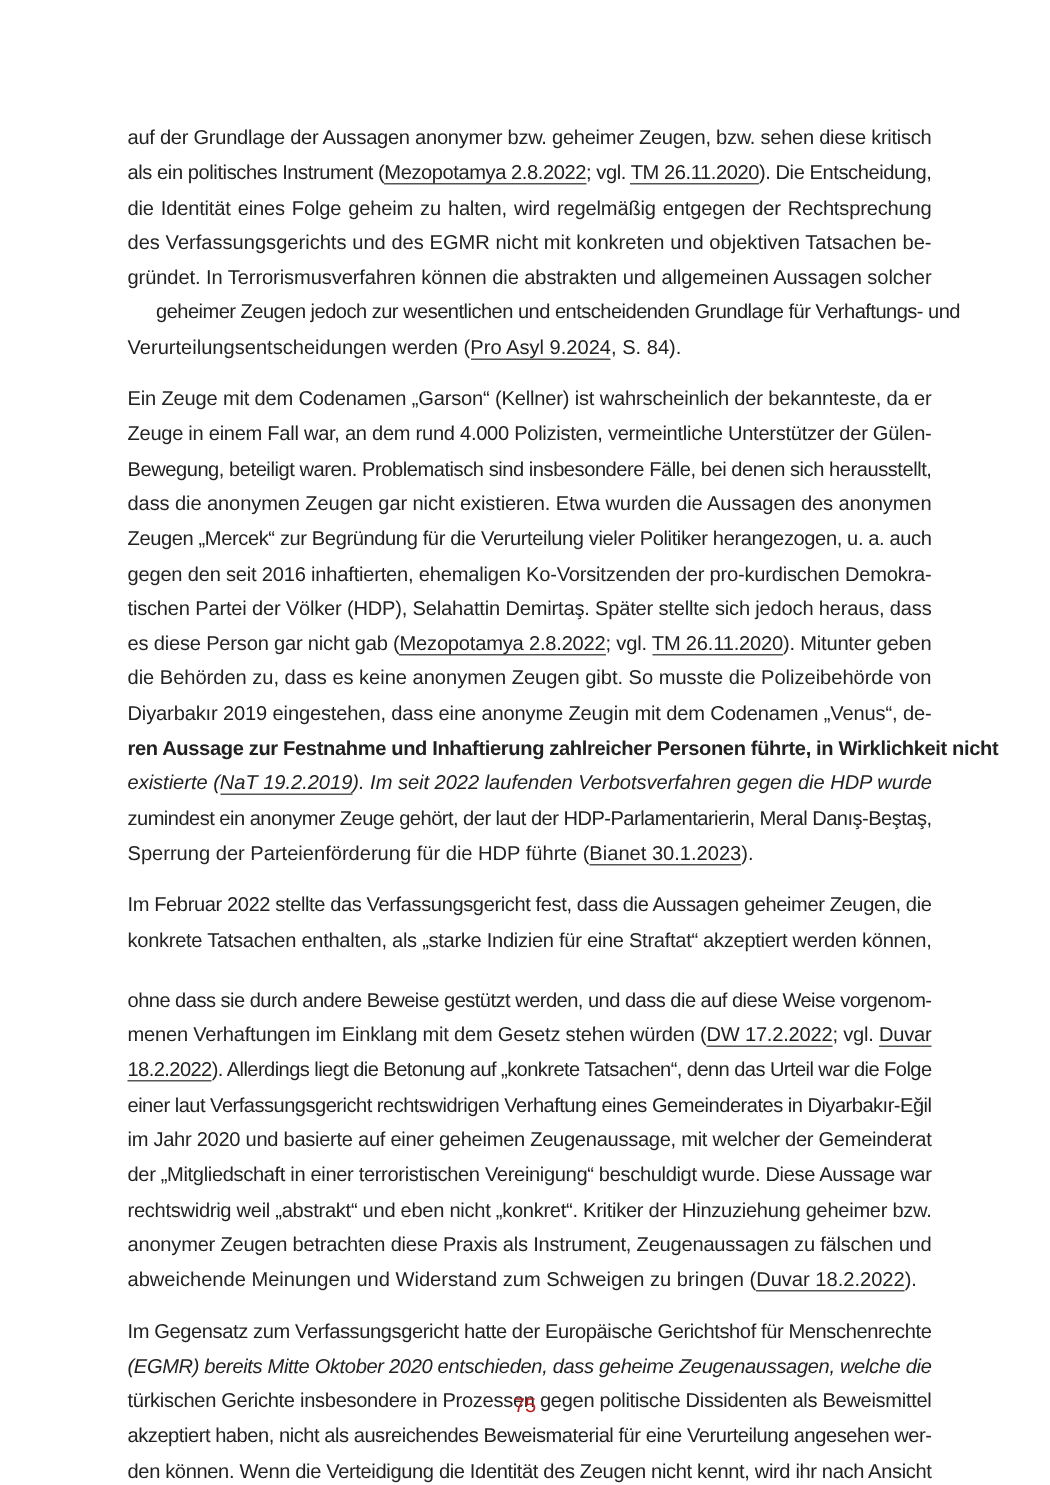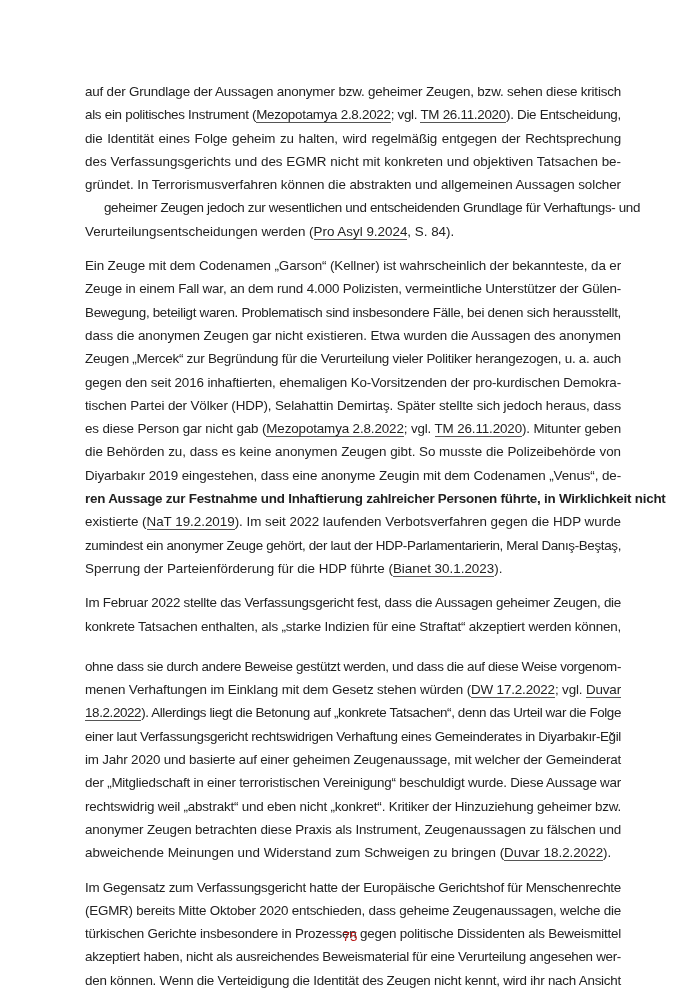--- a/index.html
+++ b/index.html
@@ -42,7 +42,7 @@
         <span class="line" style="text-align: left; display: block; letter-spacing: -0.0172794px;"><span>die Behörden zu, dass es keine anonymen Zeugen gibt. So musste die Polizeibehörde von</span></span>
         <span class="line" style="text-align: left; display: block; letter-spacing: -0.0967262px;"><span>Diyarbakır 2019 eingestehen, dass eine anonyme Zeugin mit dem Codenamen „Venus“, de-</span></span>
         <span class="line" style="text-align: left; display: block; letter-spacing: -0.231183px; font-weight: bold;"><span>ren Aussage zur Festnahme und Inhaftierung zahlreicher Personen führte, in Wirklichkeit nicht</span></span>
-        <span class="line" style="text-align: left; display: block; letter-spacing: -0.0195761px;"><span>existierte (</span><span class="ref">NaT 19.2.2019</span><span>). Im seit 2022 laufenden Verbotsverfahren gegen die HDP wurde</span></span>
+        <span class="line" style="text-align: left; display: block; letter-spacing: -0.0195761px; font-style: italic;"><span>existierte (</span><span class="ref">NaT 19.2.2019</span><span>). Im seit 2022 laufenden Verbotsverfahren gegen die HDP wurde</span></span>
         <span class="line" style="text-align: left; display: block; letter-spacing: -0.350275px;"><span>zumindest ein anonymer Zeuge gehört, der laut der HDP-Parlamentarierin, Meral Danış-Beştaş,</span></span>
         <span class="line last"><span>Sperrung der Parteienförderung für die HDP führte (</span><span class="ref">Bianet 30.1.2023</span><span>).</span></span>
       </div>

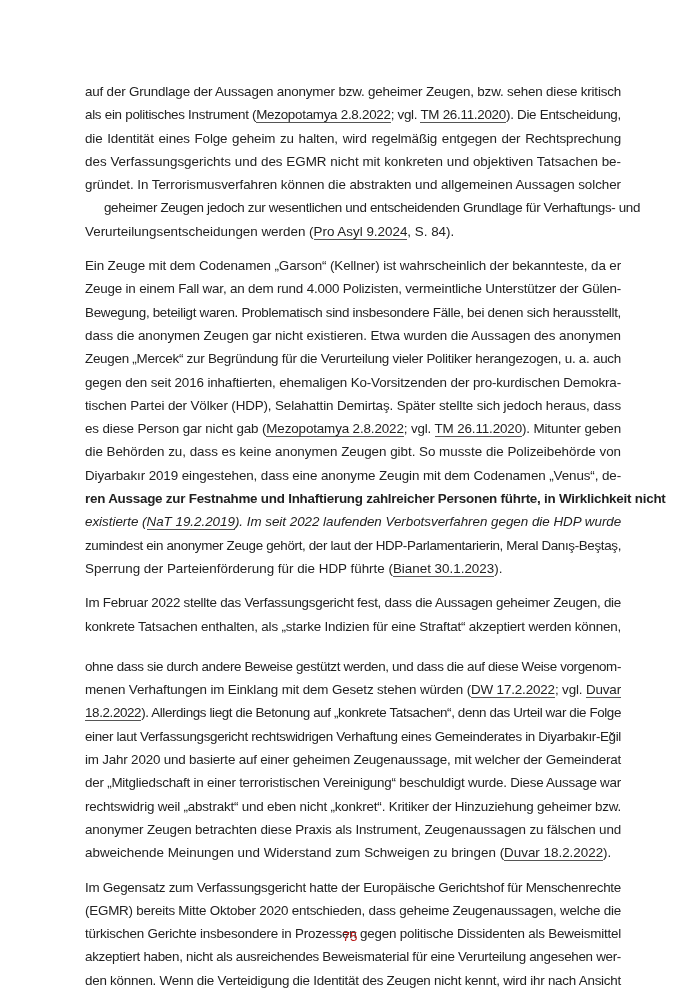--- a/index.html
+++ b/index.html
@@ -61,7 +61,7 @@
       </div>
       <div class="para">
         <span class="line" style="text-align: left; display: block; letter-spacing: -0.261186px;"><span>Im Gegensatz zum Verfassungsgericht hatte der Europäische Gerichtshof für Menschenrechte</span></span>
-        <span class="line" style="text-align: left; display: block; letter-spacing: -0.224201px;"><span>(EGMR) bereits Mitte Oktober 2020 entschieden, dass geheime Zeugenaussagen, welche die</span></span>
+        <span class="line" style="text-align: left; display: block; letter-spacing: -0.224201px; font-style: italic;"><span>(EGMR) bereits Mitte Oktober 2020 entschieden, dass geheime Zeugenaussagen, welche die</span></span>
         <span class="line" style="text-align: left; display: block; letter-spacing: -0.203468px;"><span>türkischen Gerichte insbesondere in Prozessen gegen politische Dissidenten als Beweismittel</span></span>
         <span class="line" style="text-align: left; display: block; letter-spacing: -0.303595px;"><span>akzeptiert haben, nicht als ausreichendes Beweismaterial für eine Verurteilung angesehen wer-</span></span>
         <span class="line" style="text-align: left; display: block; letter-spacing: -0.237399px;"><span>den können. Wenn die Verteidigung die Identität des Zeugen nicht kennt, wird ihr nach Ansicht</span></span>

